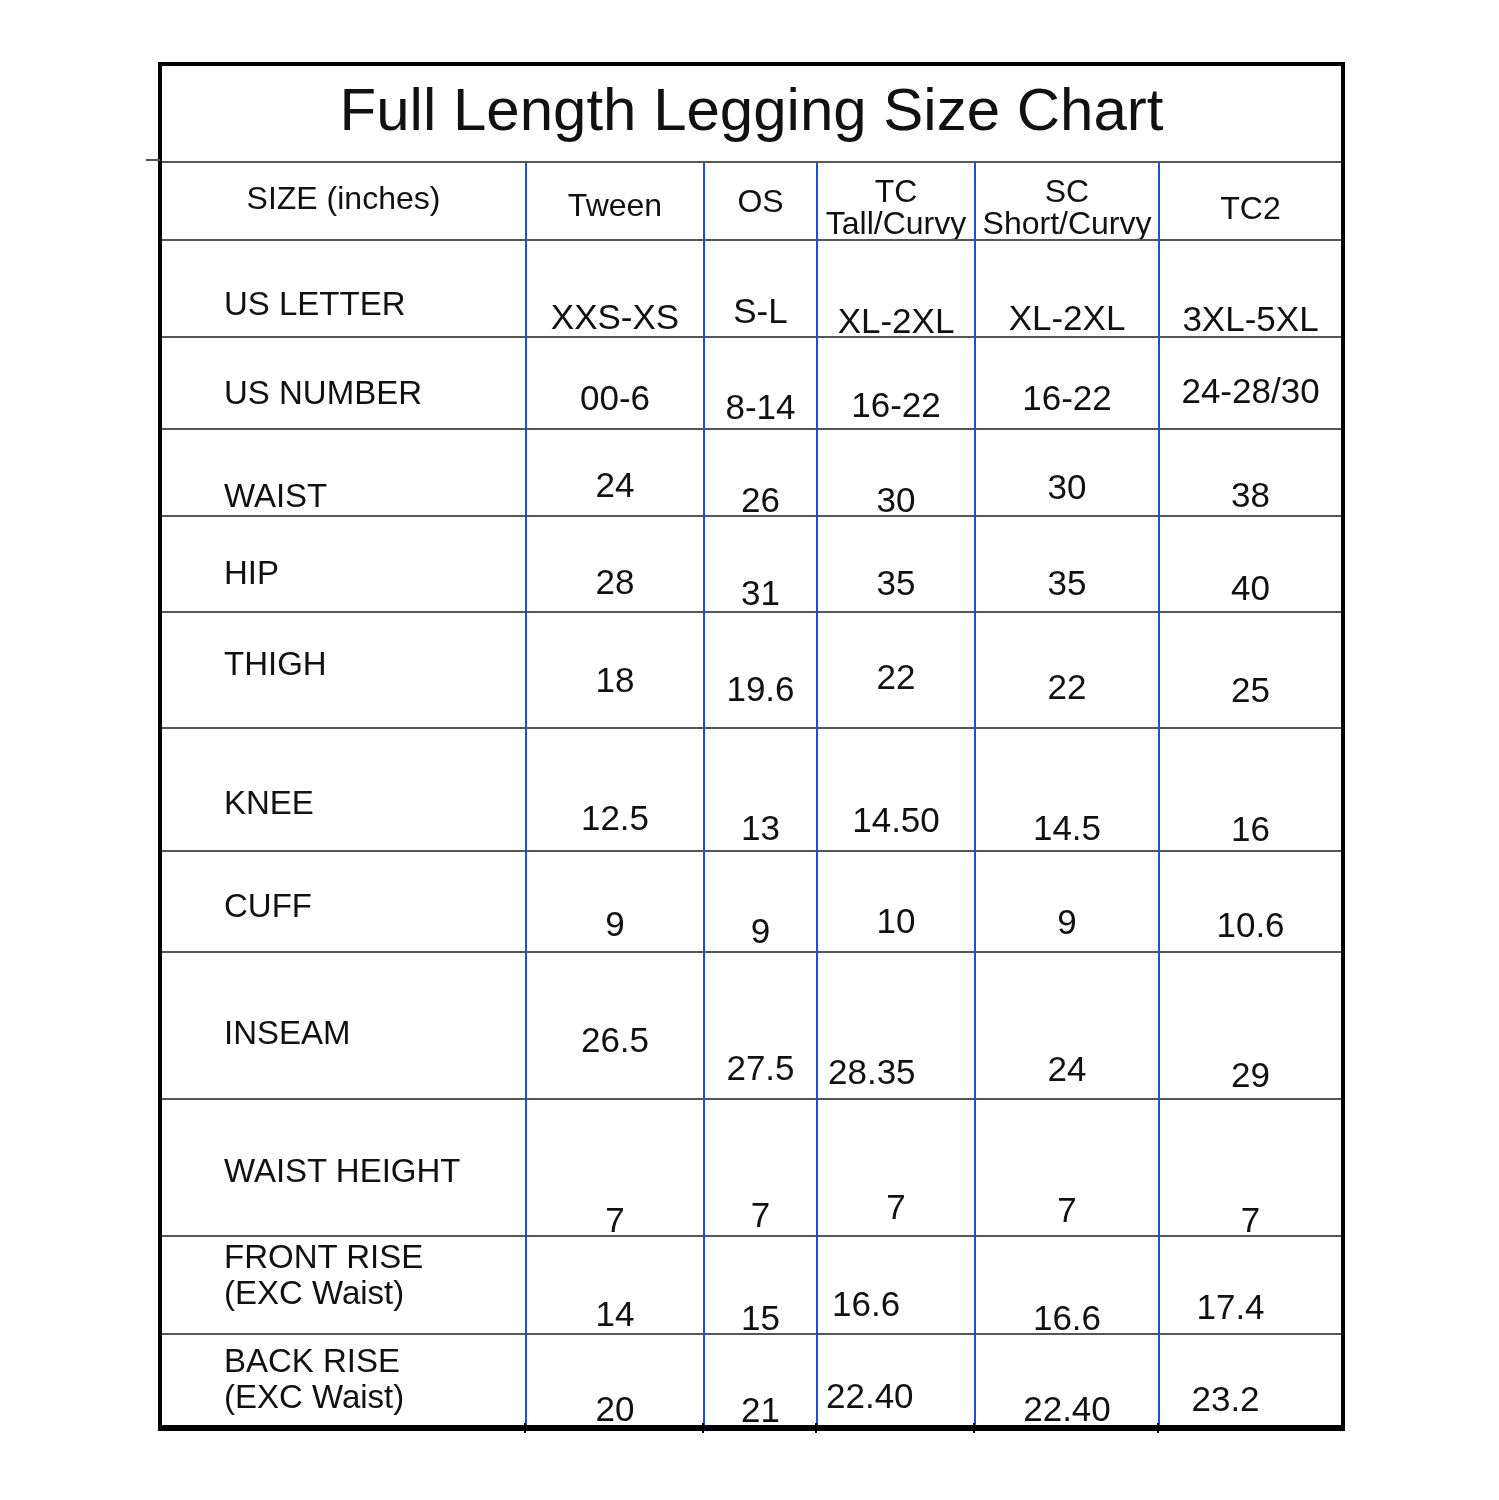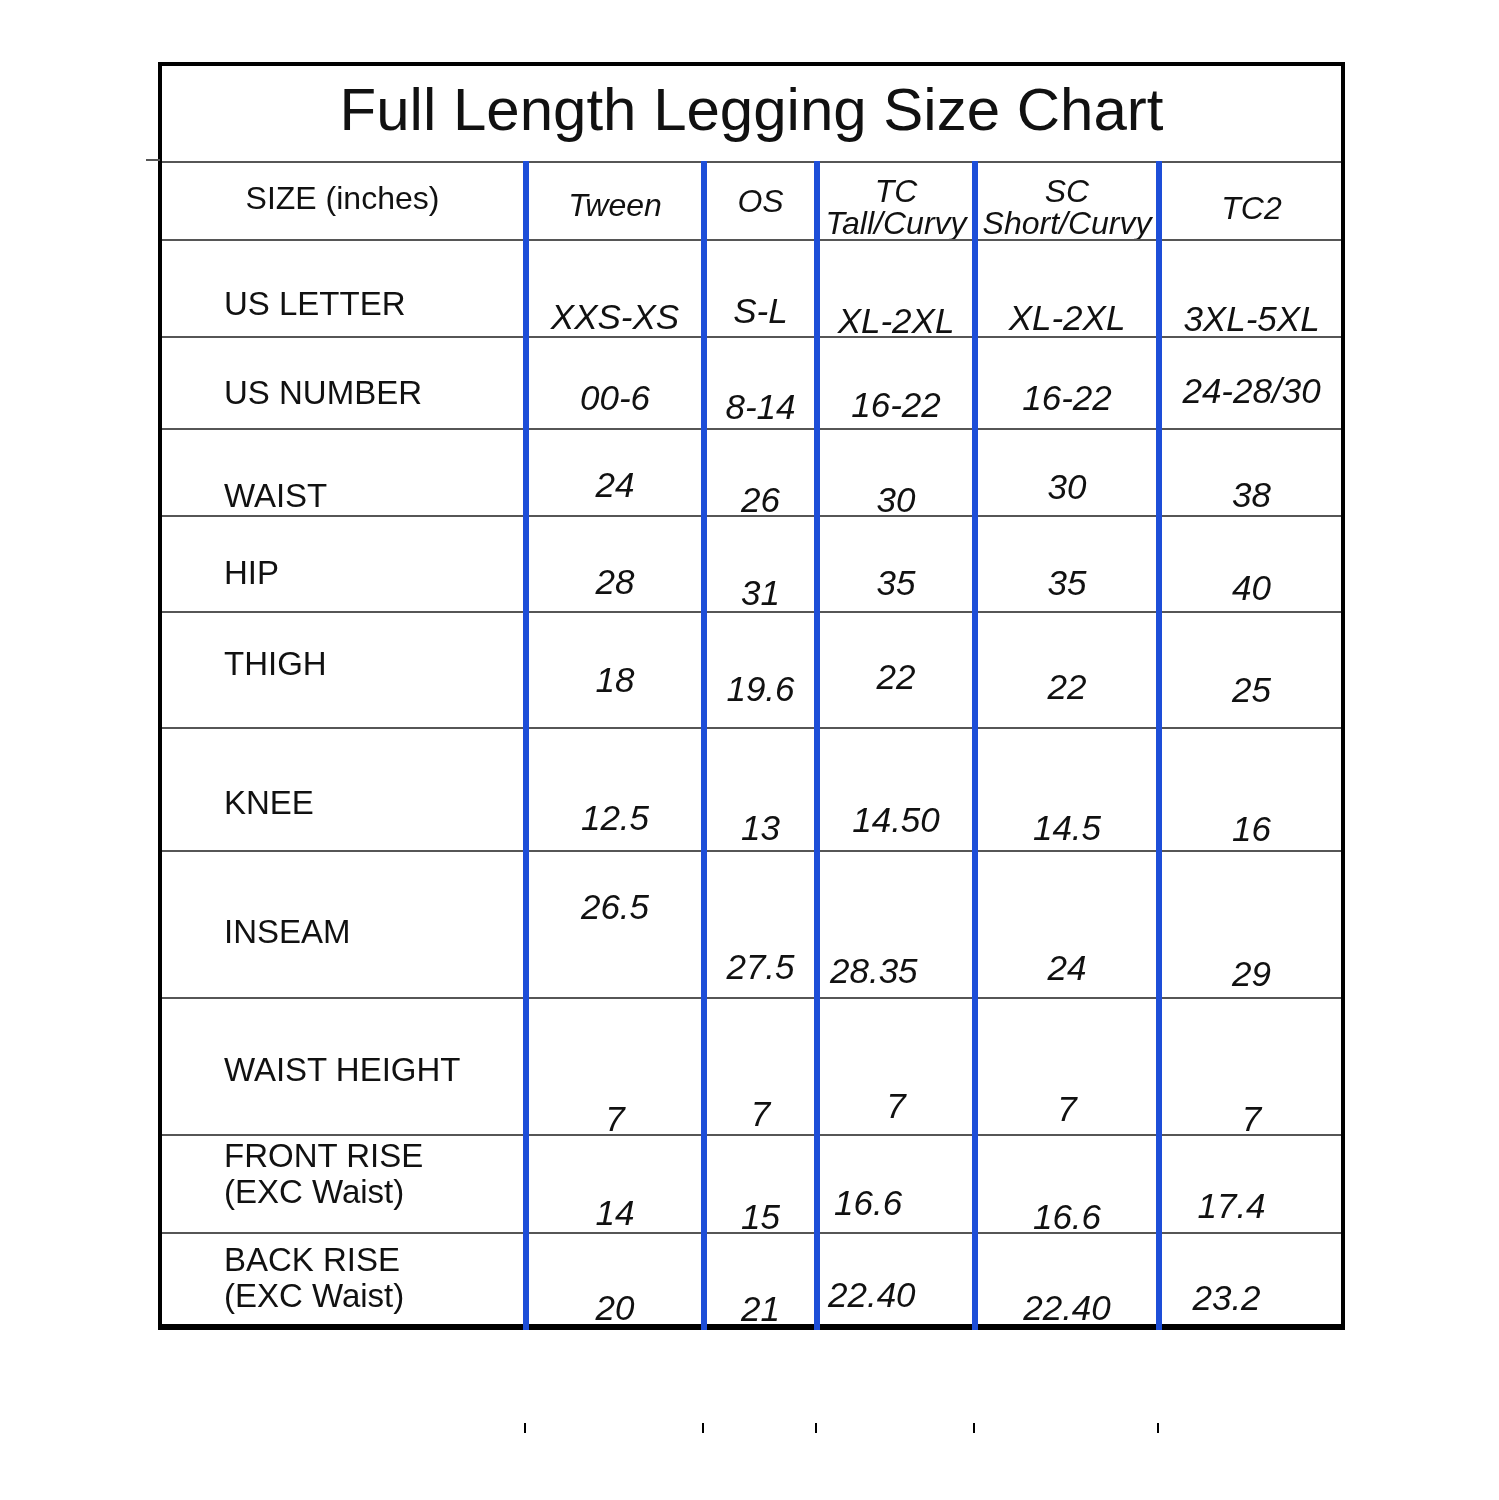--- a/index.html
+++ b/index.html
@@ -14,7 +14,7 @@
     border:4px solid #000000; border-bottom-width:6px;
   }
   td { vertical-align:top; white-space:pre-line; padding:0; overflow:hidden; }
-  td + td { border-left:6px solid #1d4ed8;font-style:italic; }
+  td + td { border-left:2px solid #1d4ed8; }
   tr.rowline td { border-top:2px solid #565656; }
   td.title-cell {
     font-size:60px; line-height:64px; text-align:center; padding-top:12px;

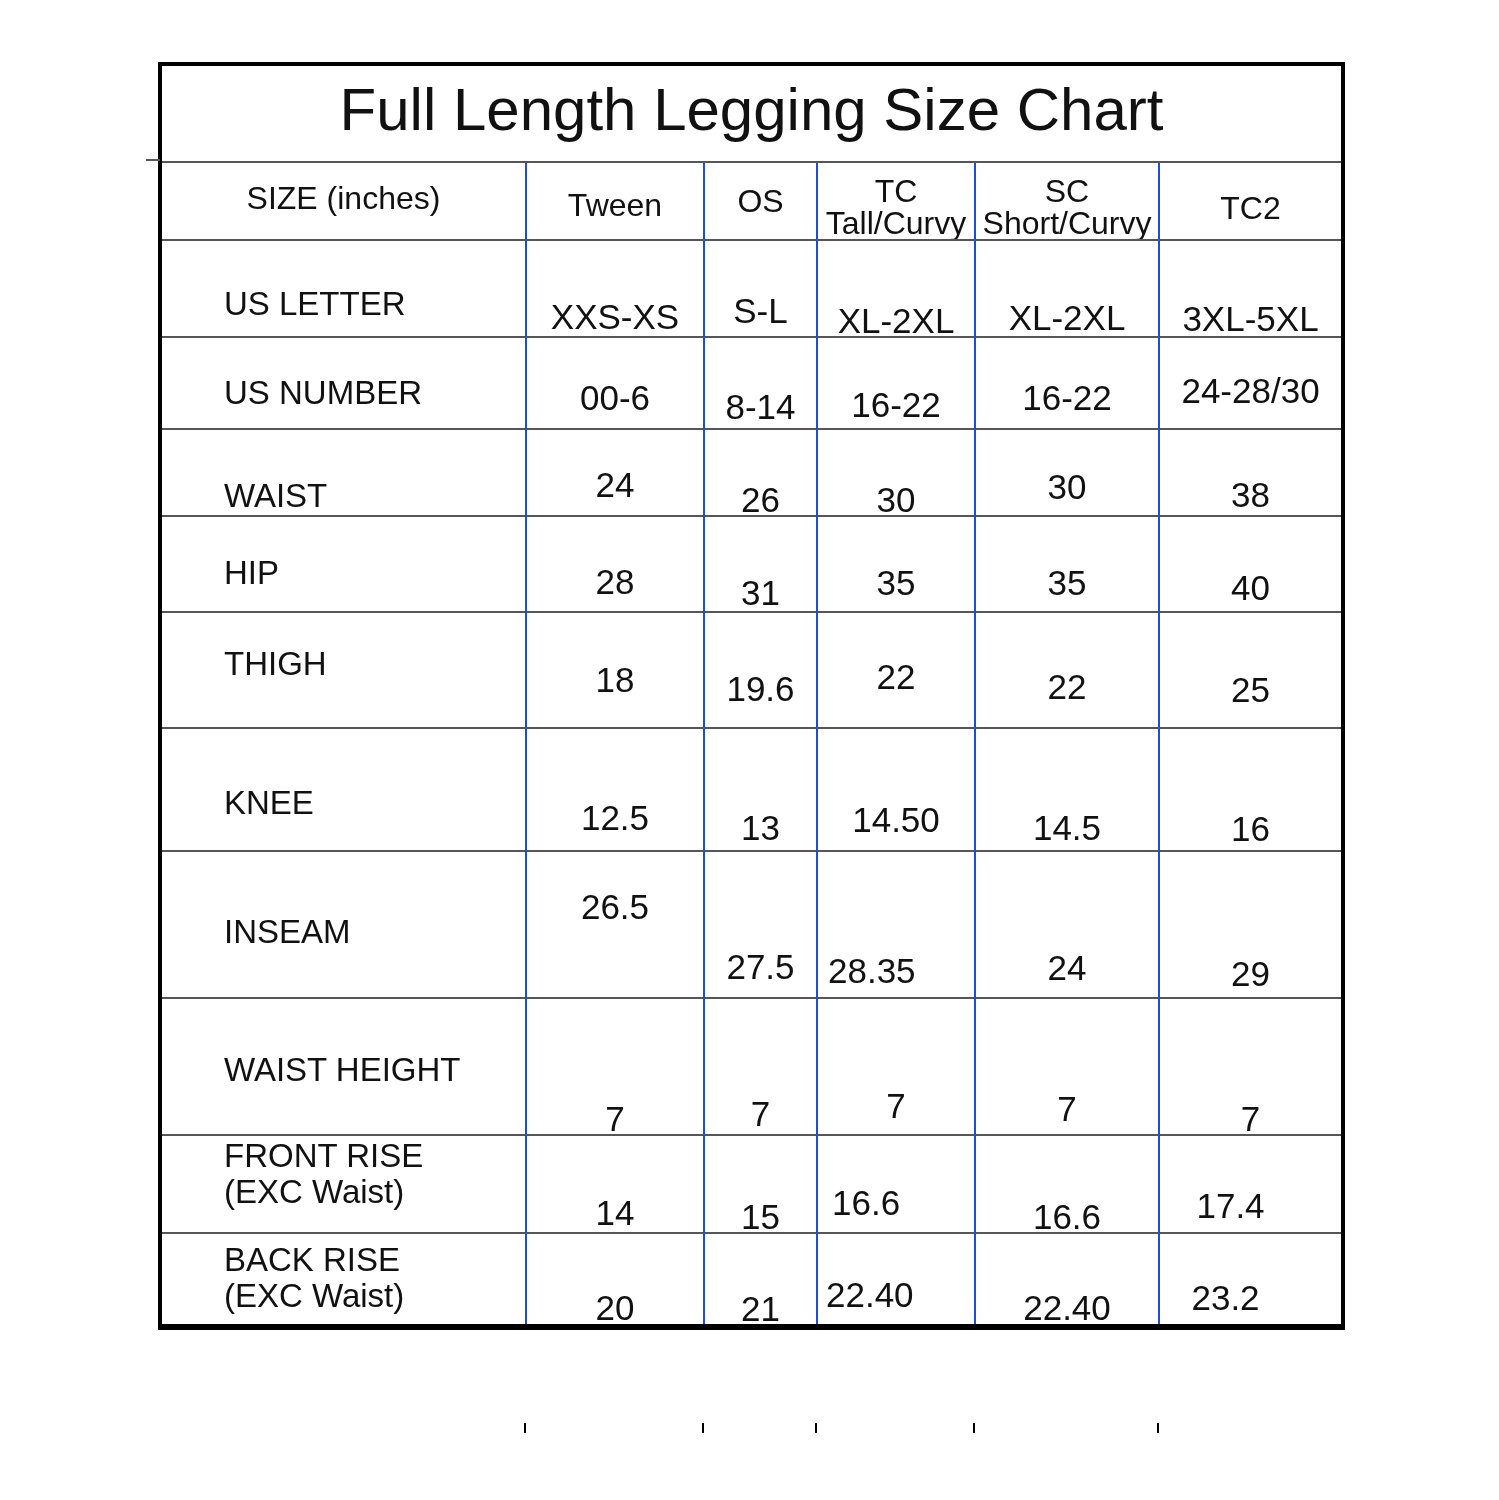--- a/index.html
+++ b/index.html
@@ -111,6 +111,14 @@
         <td class="vcell" style="padding-top:85px">16</td>
       </tr>
 
+      <tr class="rowline" style="height:101px">
+        <td class="lcell" style="padding-top:37px">CUFF</td>
+        <td class="vcell" style="padding-top:57px">9</td>
+        <td class="vcell" style="padding-top:64px">9</td>
+        <td class="vcell" style="padding-top:54px">10</td>
+        <td class="vcell" style="padding-top:55px">9</td>
+        <td class="vcell" style="padding-top:58px">10.6</td>
+      </tr>
 
       <tr class="rowline" style="height:147px">
         <td class="lcell" style="padding-top:63px">INSEAM</td>

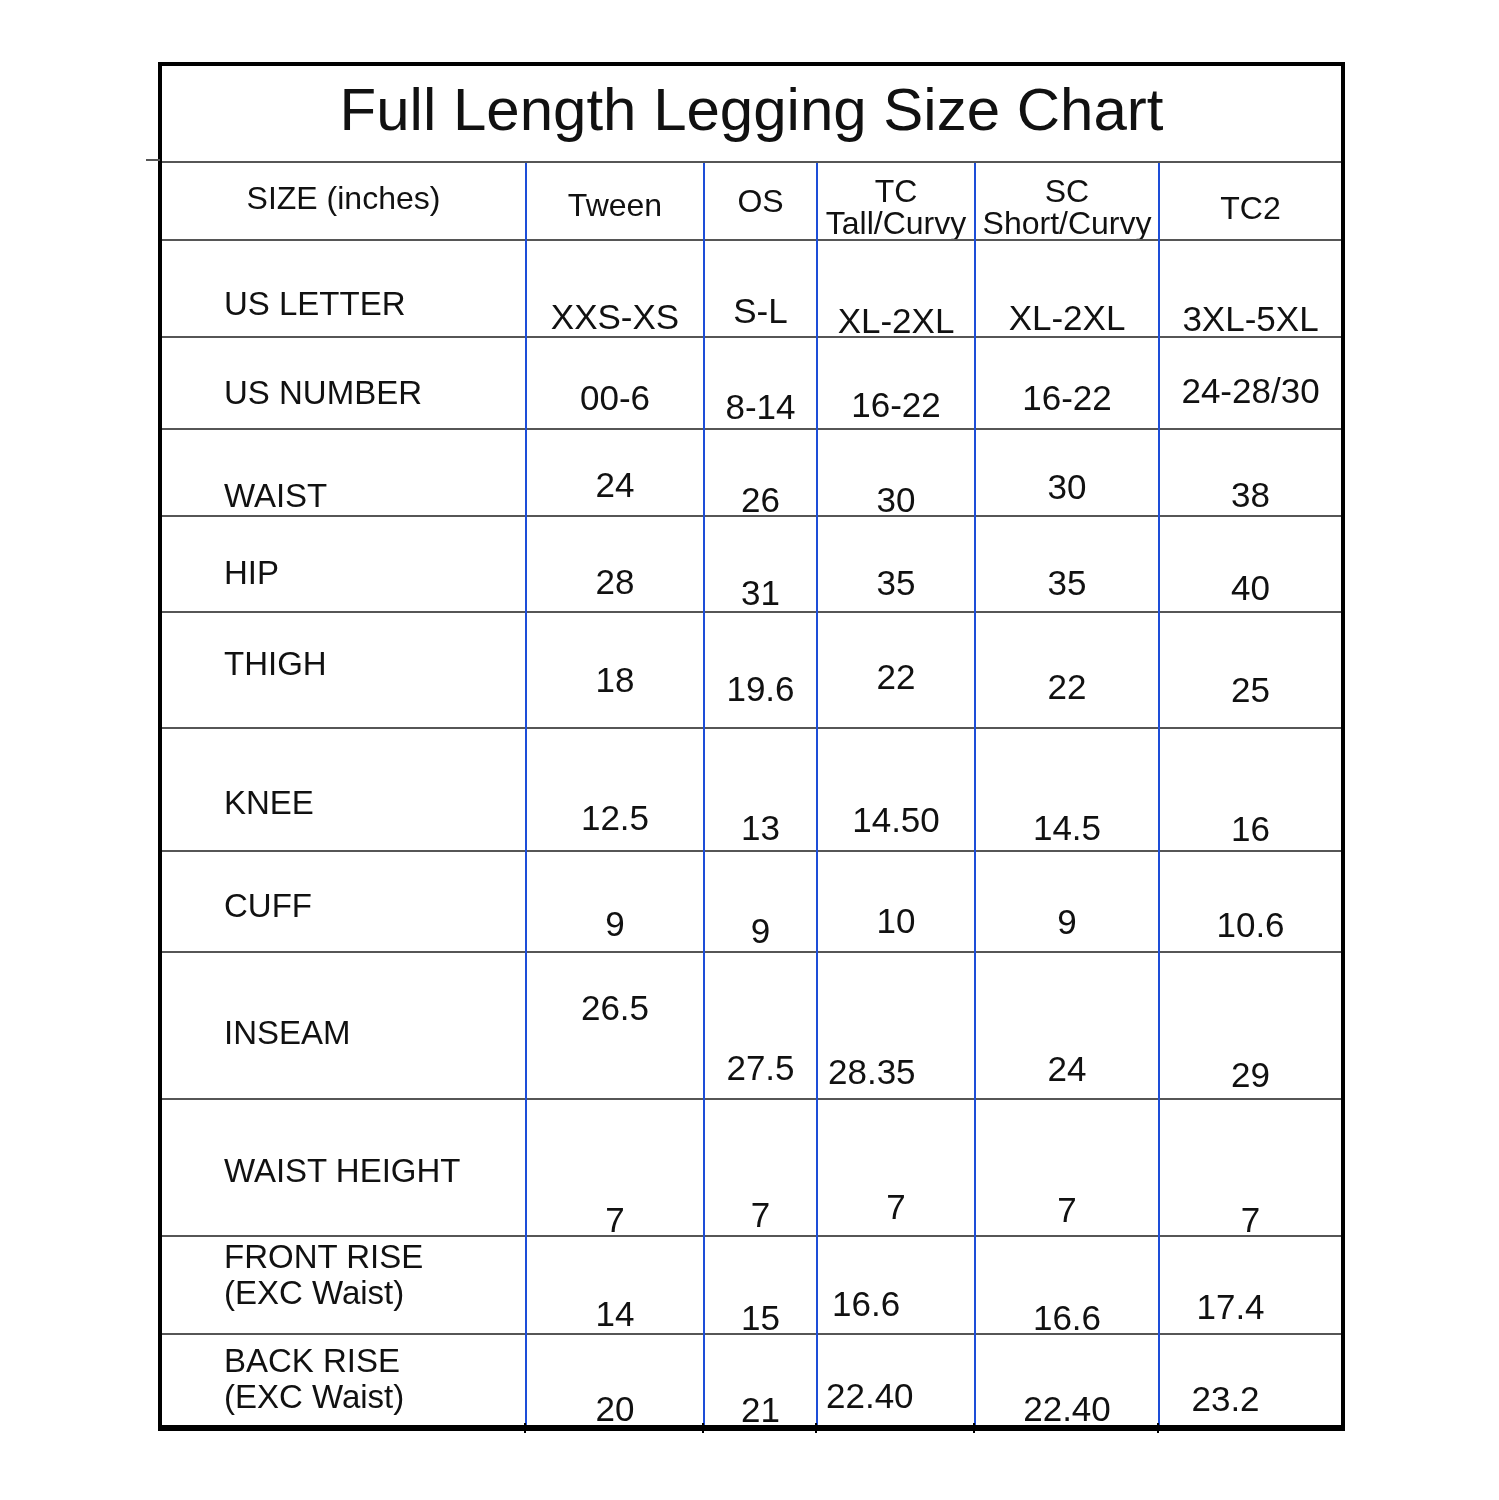--- a/index.html
+++ b/index.html
@@ -122,7 +122,7 @@
 
       <tr class="rowline" style="height:147px">
         <td class="lcell" style="padding-top:63px">INSEAM</td>
-        <td class="vcell" style="padding-top:40px">26.5</td>
+        <td class="vcell" style="padding-top:72px">26.5</td>
         <td class="vcell" style="padding-top:100px">27.5</td>
         <td class="vcell la" style="padding-top:104px;padding-left:10px">28.35</td>
         <td class="vcell" style="padding-top:101px">24</td>

